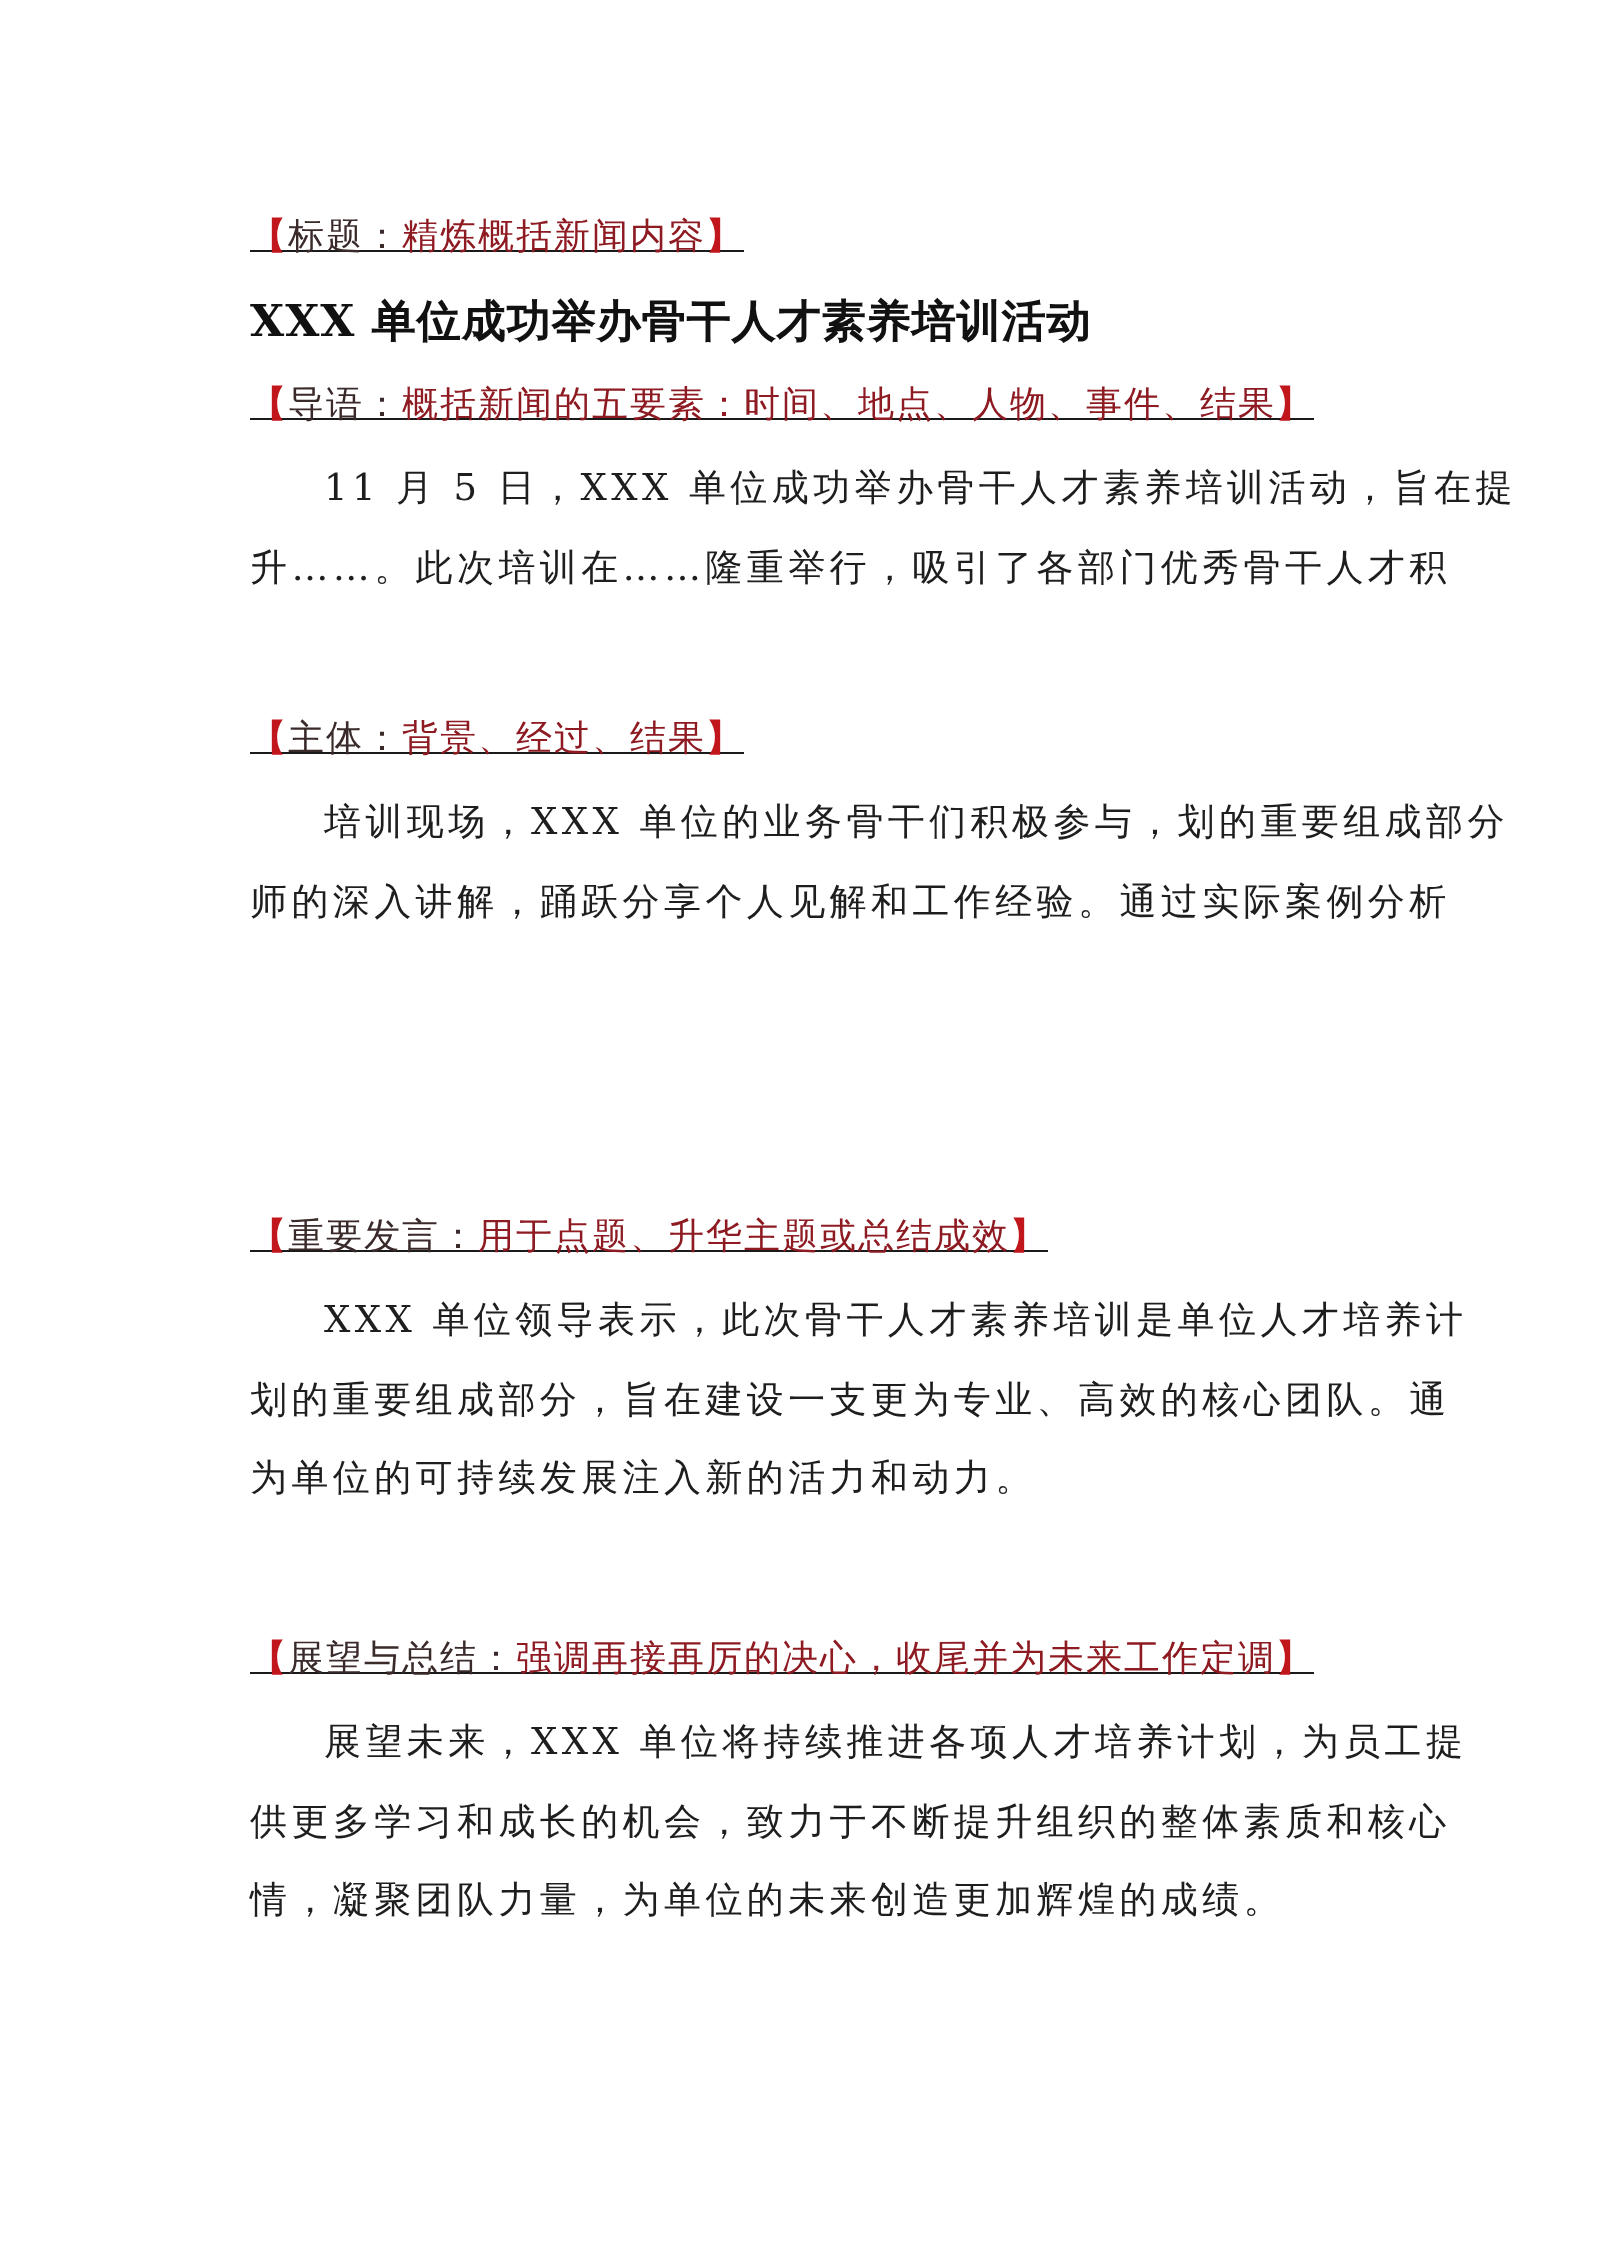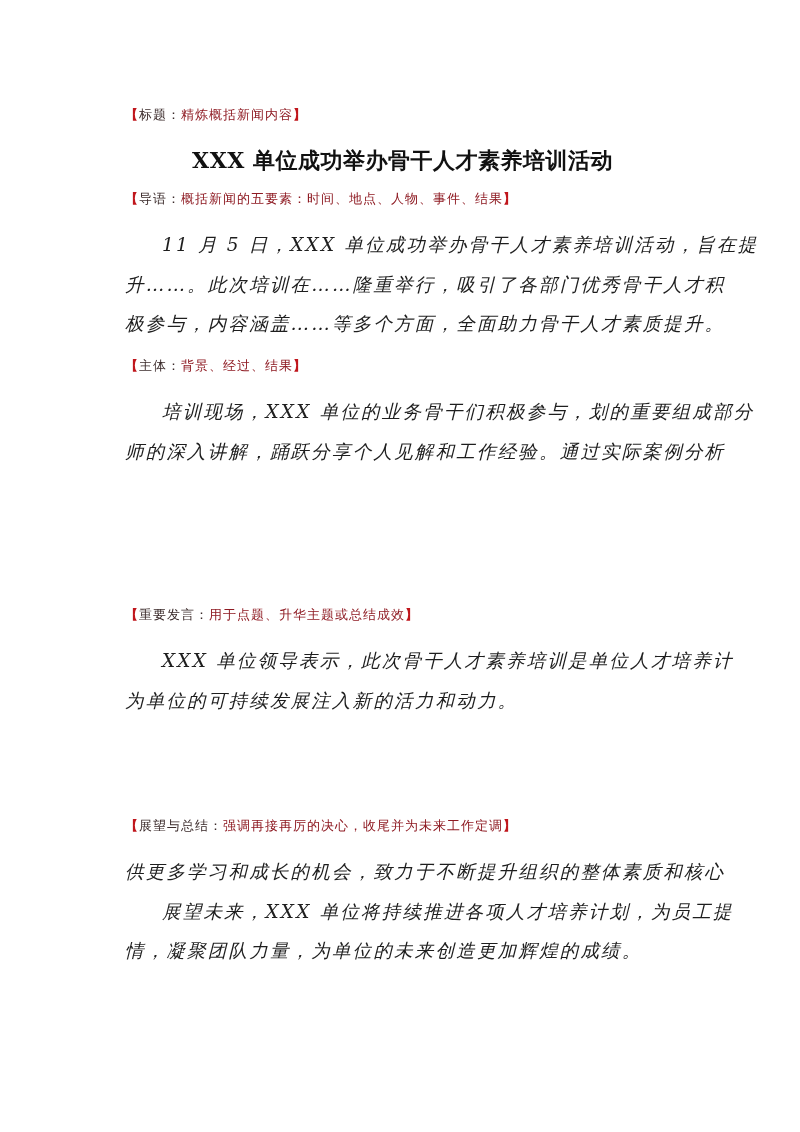--- a/index.html
+++ b/index.html
@@ -6,7 +6,7 @@
   body { width: 800px; height: 1132px; position: relative; overflow: hidden;
          font-family: "DejaVu Serif", "Liberation Serif", serif; color: #1a1a1a; }
   .page { position: absolute; left: 125px; top: 0; width: 555px; }
-  .note { position: absolute; left: 0; font-size: 13px; letter-spacing: 1px; white-space: nowrap; }
+  .note { position: absolute; left: 0; font-size: 18px; letter-spacing: 1px; white-space: nowrap; text-decoration: underline; }
   .note .br { color: #c0161c; font-weight: bold; }
   .note .lbl { color: #3a2a2a; }
   .note .desc { color: #8e1a22; }

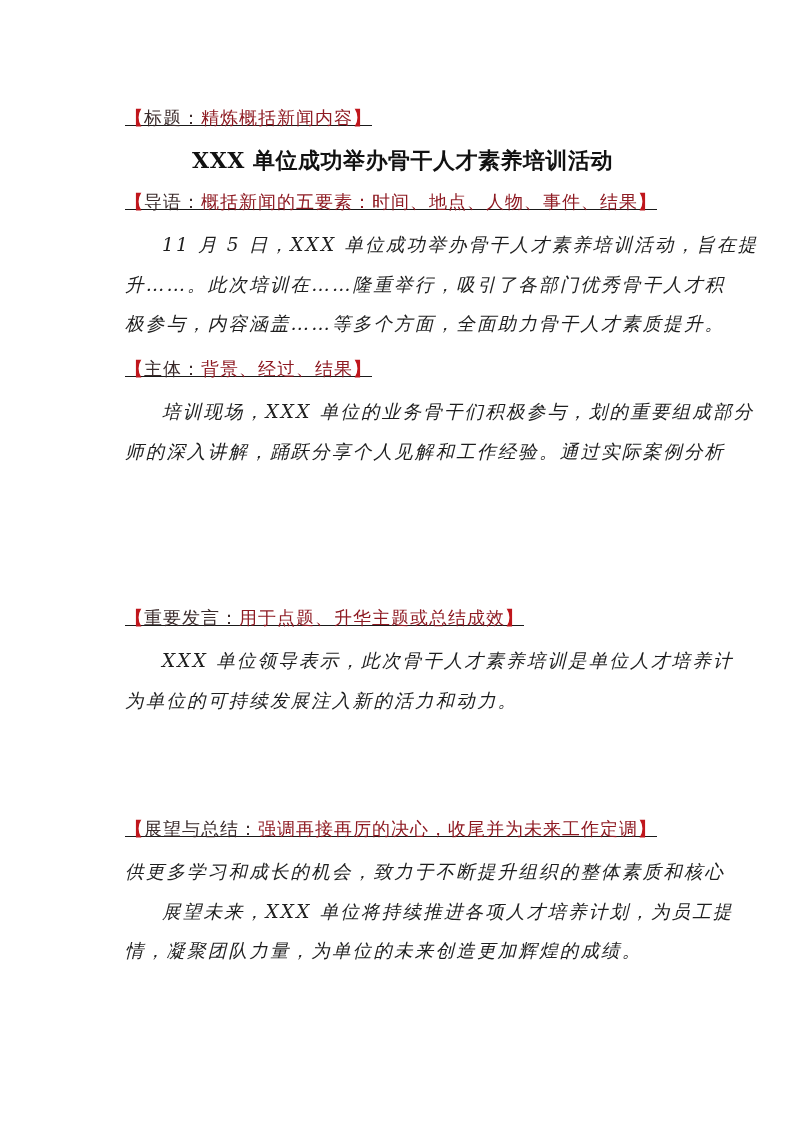--- a/index.html
+++ b/index.html
@@ -10,7 +10,7 @@
   .note .br { color: #c0161c; font-weight: bold; }
   .note .lbl { color: #3a2a2a; }
   .note .desc { color: #8e1a22; }
-  .title { position: absolute; left: 0; width: 555px; text-align: center; top: 146px;
+  .title { position: absolute; left: 0; width: 555px; top: 146px;
            font-size: 22px; font-weight: bold; color: #111; letter-spacing: 0.5px; white-space: nowrap; }
   .para { position: absolute; left: 0; width: 555px; font-size: 18.5px; line-height: 39.5px;
           letter-spacing: 2.2px; text-align: justify; color: #1e1e1e; font-style: italic; }

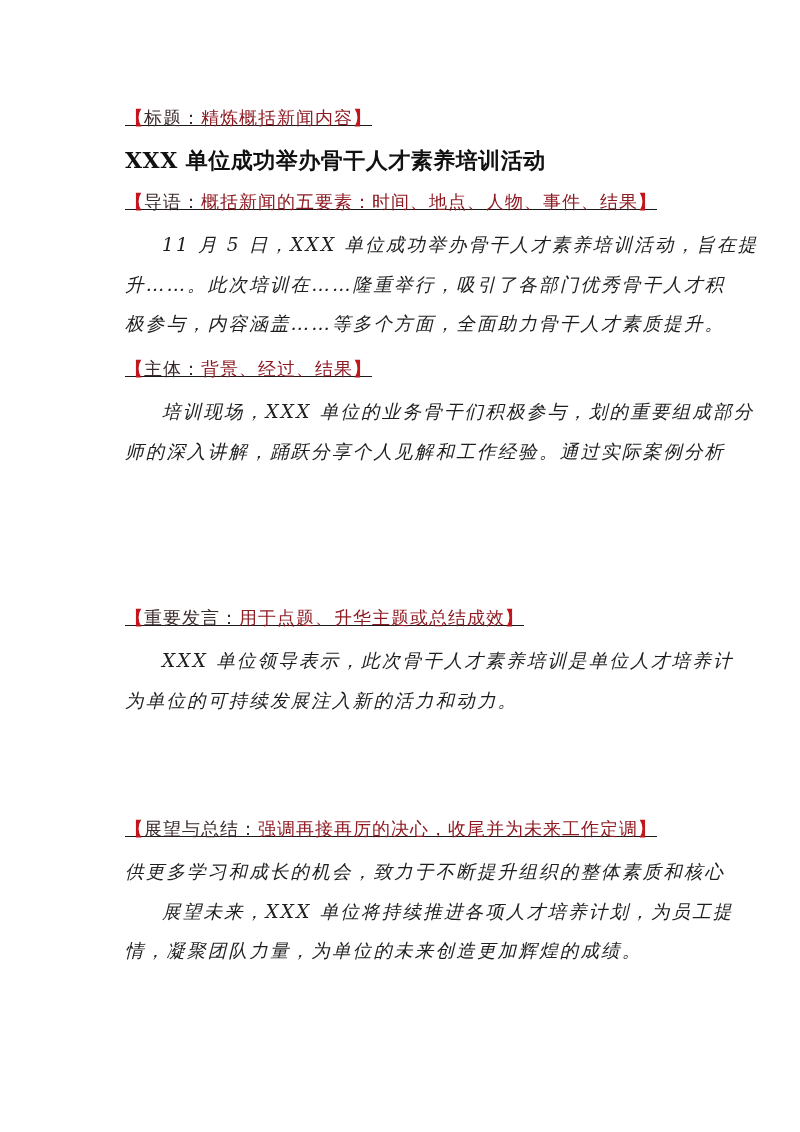--- a/index.html
+++ b/index.html
@@ -13,7 +13,7 @@
   .title { position: absolute; left: 0; width: 555px; top: 146px;
            font-size: 22px; font-weight: bold; color: #111; letter-spacing: 0.5px; white-space: nowrap; }
   .para { position: absolute; left: 0; width: 555px; font-size: 18.5px; line-height: 39.5px;
-          letter-spacing: 2.2px; text-align: justify; color: #1e1e1e; font-style: italic; }
+          letter-spacing: 2.2px; text-align: justify; color: #1e1e1e; }
   .para .line { display: block; white-space: nowrap; }
   .para .line.indent { padding-left: 37px; }
 </style>

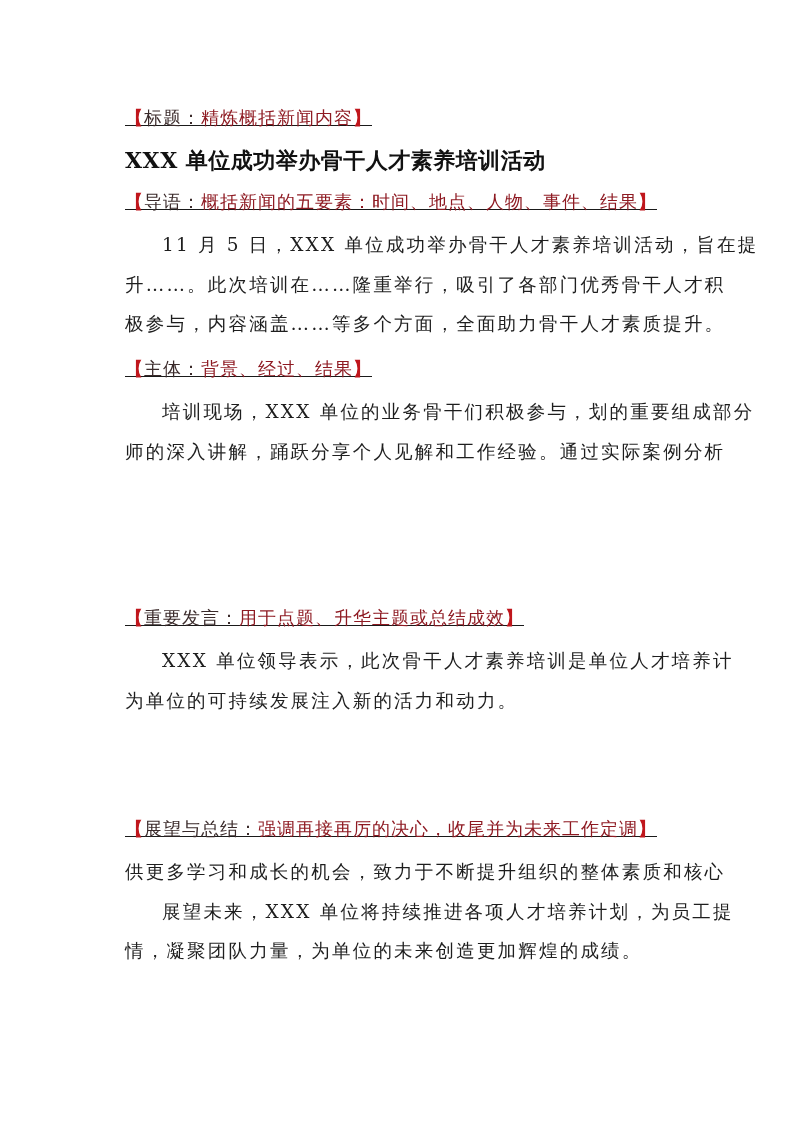--- a/index.html
+++ b/index.html
@@ -34,7 +34,6 @@
   <div class="para" style="top:225px">
     <span class="line indent">11 月 5 日，XXX 单位成功举办骨干人才素养培训活动，旨在提</span>
     <span class="line">升……。此次培训在……隆重举行，吸引了各部门优秀骨干人才积</span>
-    <span class="line">极参与，内容涵盖……等多个方面，全面助力骨干人才素质提升。</span>
   </div>
 
   <div class="note" style="top:357px">

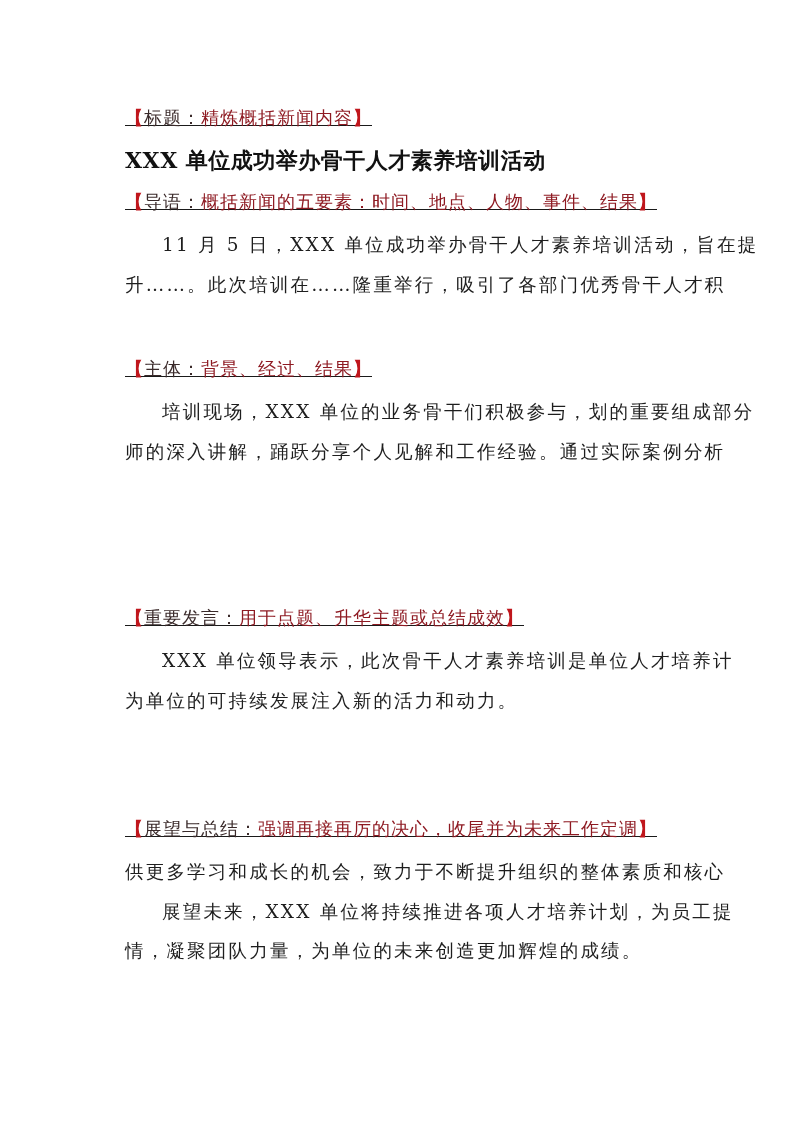--- a/index.html
+++ b/index.html
@@ -49,6 +49,7 @@
   </div>
   <div class="para" style="top:641px">
     <span class="line indent">XXX 单位领导表示，此次骨干人才素养培训是单位人才培养计</span>
+    <span class="line">划的重要组成部分，旨在建设一支更为专业、高效的核心团队。通</span>
     <span class="line">为单位的可持续发展注入新的活力和动力。</span>
   </div>
 

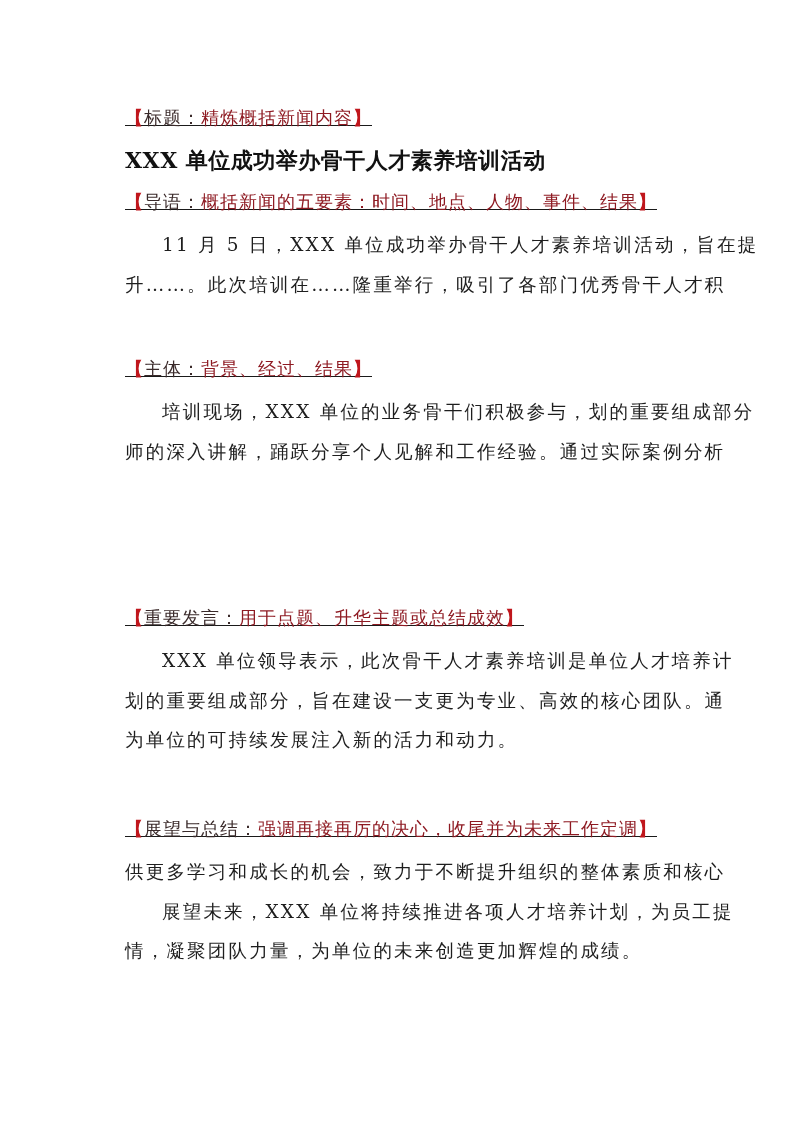--- a/index.html
+++ b/index.html
@@ -57,8 +57,8 @@
     <span class="br">【</span><span class="lbl">展望与总结：</span><span class="desc">强调再接再厉的决心，收尾并为未来工作定调</span><span class="br">】</span>
   </div>
   <div class="para" style="top:852px">
+    <span class="line indent">展望未来，XXX 单位将持续推进各项人才培养计划，为员工提</span>
     <span class="line">供更多学习和成长的机会，致力于不断提升组织的整体素质和核心</span>
-    <span class="line indent">展望未来，XXX 单位将持续推进各项人才培养计划，为员工提</span>
     <span class="line">情，凝聚团队力量，为单位的未来创造更加辉煌的成绩。</span>
   </div>
 

